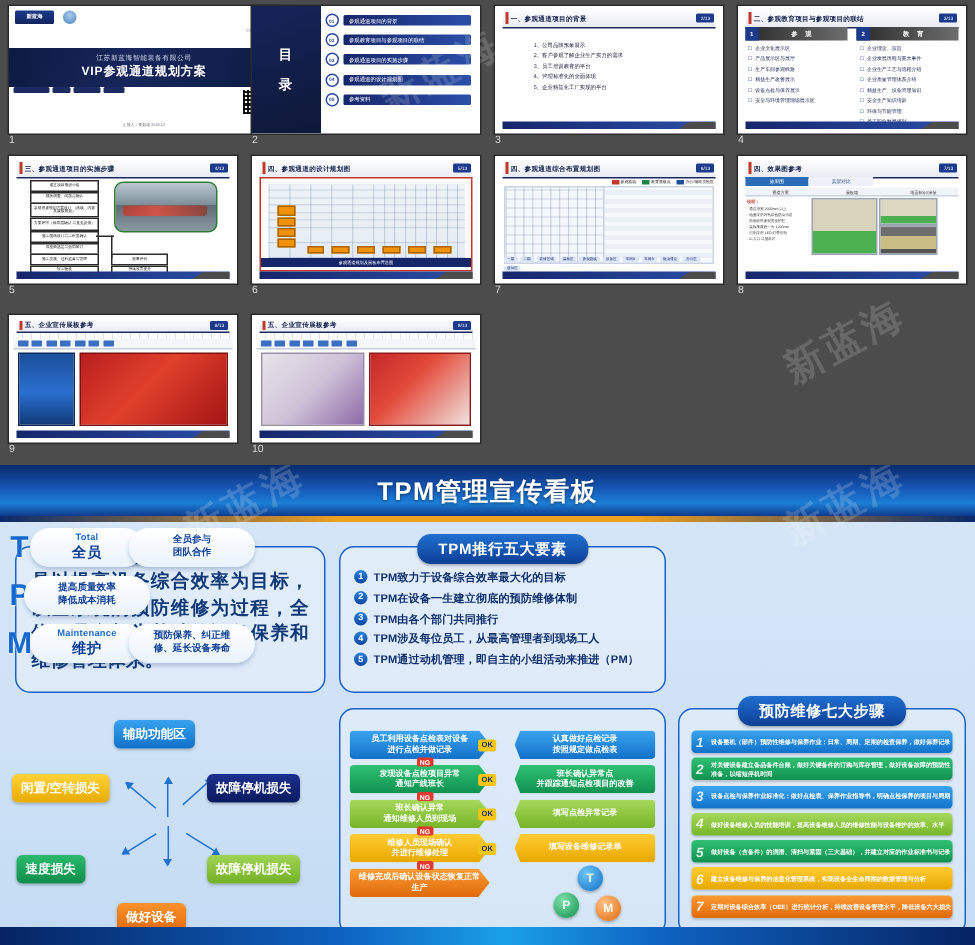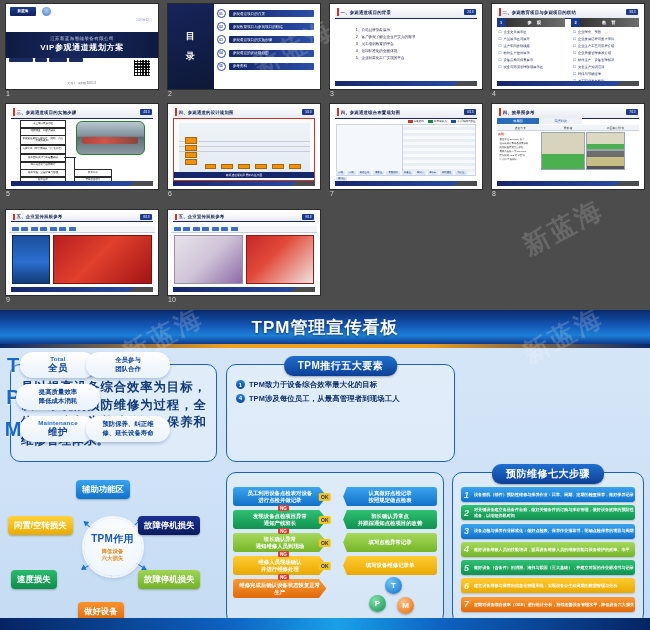--- a/index.html
+++ b/index.html
@@ -333,7 +333,7 @@
 
 <div class="thumb-grid">
 
-  <div class="thumb" style="left:6px;top:4px;width:152px;height:85px;">
+  <div class="thumb" style="left:6px;top:4px;width:152px;height:85px;padding-left:28px;">
     <div class="t1-logo">
       <span>新蓝海</span>
       </div>

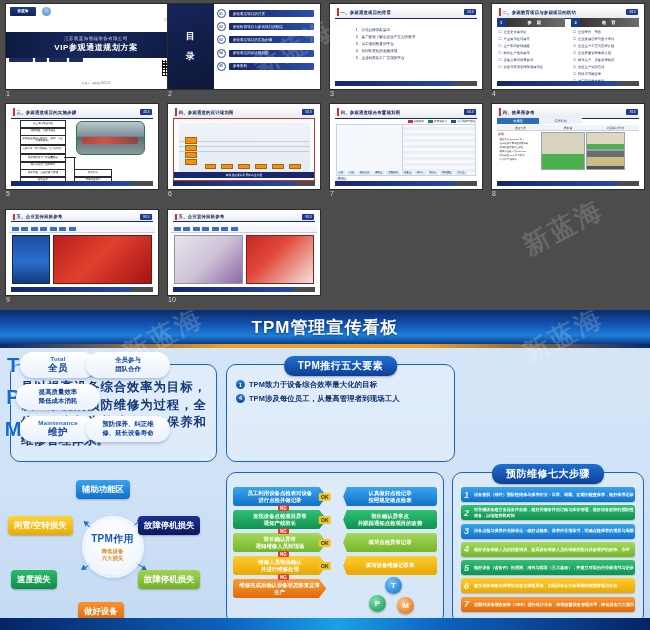--- a/index.html
+++ b/index.html
@@ -252,7 +252,7 @@
   .arrow:after{content:"";position:absolute;right:-1px;top:-2.3px;
     border-left:5px solid #1f72d0;border-top:3px solid transparent;border-bottom:3px solid transparent;}
   
-  #five{left:226px;top:14px;width:216px;height:96px;padding-left:11px;}
+  #five{left:226px;top:14px;width:216px;height:96px;}
   .five-list{position:absolute;inset:15px 7px 4px 9px;}
   .five-row{display:flex;align-items:flex-start;margin-bottom:4.5px;}
   .five-n{

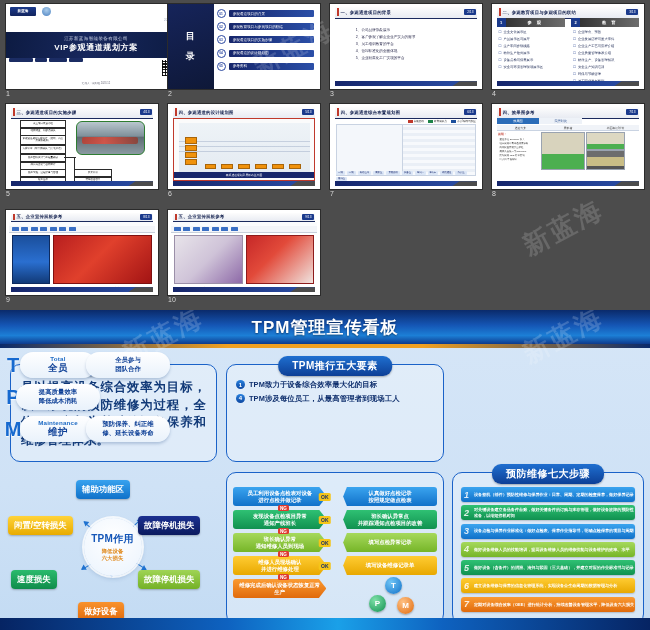--- a/index.html
+++ b/index.html
@@ -653,6 +653,10 @@
           <div class="five-t">TPM致力于设备综合效率最大化的目标</div>
           </div>
         <div class="five-row">
+          <div class="five-n">2</div>
+          <div class="five-t">TPM在设备一生建立彻底的预防维修体制</div>
+          </div>
+        <div class="five-row">
           <div class="five-n">4</div>
           <div class="five-t">TPM涉及每位员工，从最高管理者到现场工人</div>
           </div>

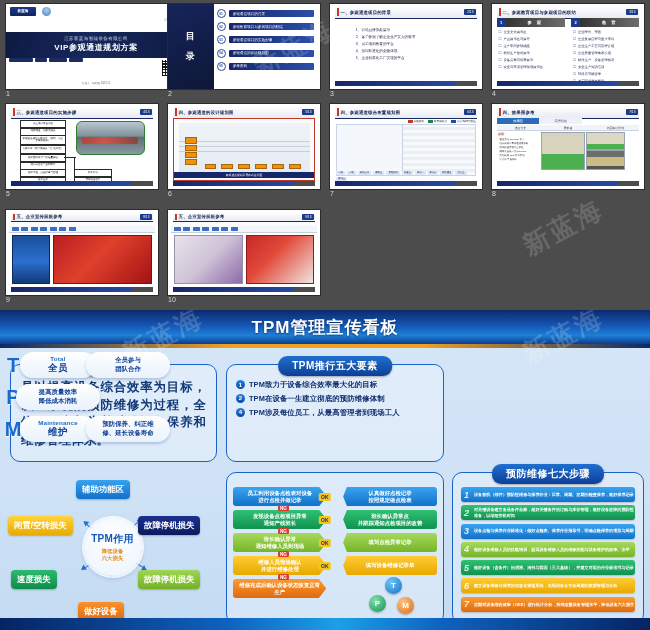--- a/index.html
+++ b/index.html
@@ -657,6 +657,10 @@
           <div class="five-t">TPM在设备一生建立彻底的预防维修体制</div>
           </div>
         <div class="five-row">
+          <div class="five-n">3</div>
+          <div class="five-t">TPM由各个部门共同推行</div>
+          </div>
+        <div class="five-row">
           <div class="five-n">4</div>
           <div class="five-t">TPM涉及每位员工，从最高管理者到现场工人</div>
           </div>

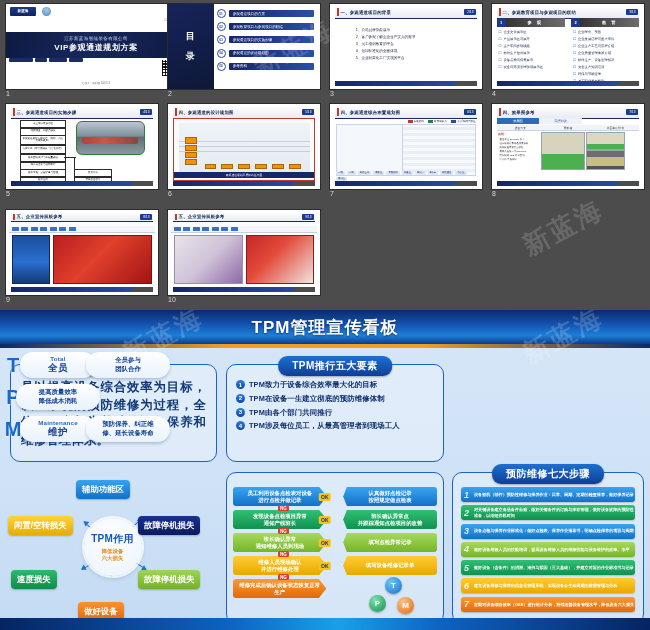--- a/index.html
+++ b/index.html
@@ -664,6 +664,10 @@
           <div class="five-n">4</div>
           <div class="five-t">TPM涉及每位员工，从最高管理者到现场工人</div>
           </div>
+        <div class="five-row">
+          <div class="five-n">5</div>
+          <div class="five-t">TPM通过动机管理，即自主的小组活动来推进（PM）</div>
+          </div>
       </div>
     </div>
 

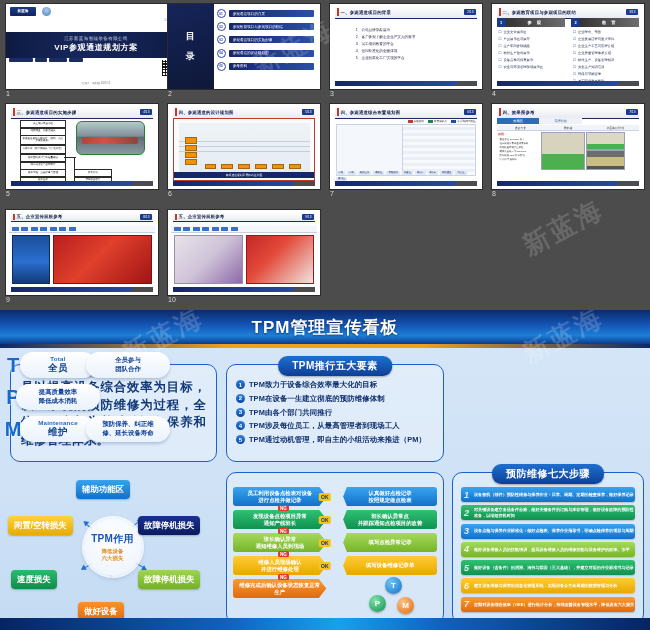--- a/index.html
+++ b/index.html
@@ -632,10 +632,6 @@
       <div class="arrow" style="left:94px;top:83px;width:26px;transform:rotate(148deg);"></div>
       <div class="arrow" style="left:94px;top:66px;width:26px;transform:rotate(-140deg);"></div>
 
-      <div class="loss-center">
-        <b>TPM作用</b>
-        <i>降低设备<br>六大损失</i>
-      </div>
 
       <div class="loss-chip" style="left:66px;top:8px;background:linear-gradient(180deg,#37a2ef,#1071c9);">辅助功能区</div>
       <div class="loss-chip" style="left:128px;top:44px;background:linear-gradient(180deg,#1b3090,#0b1a5e);">故障停机损失</div>

